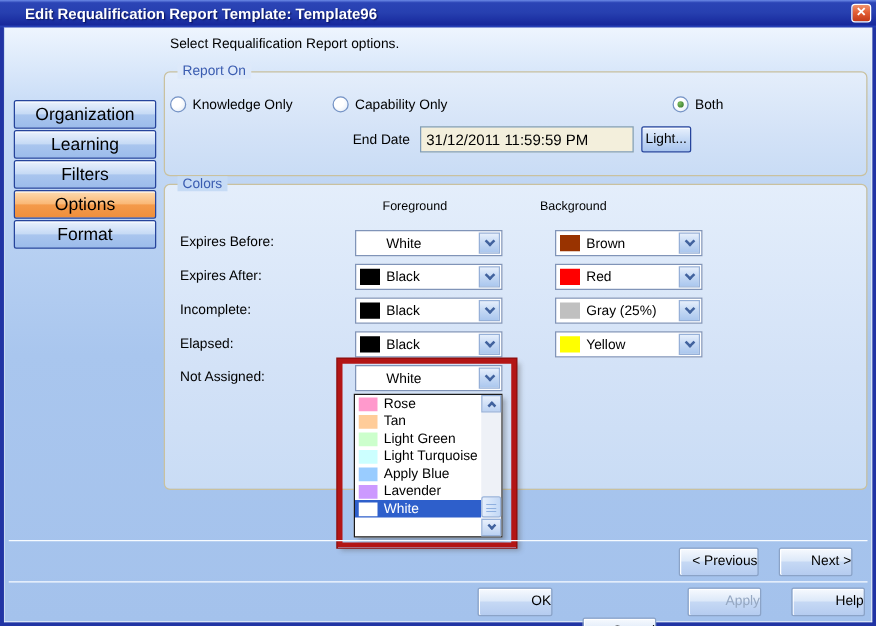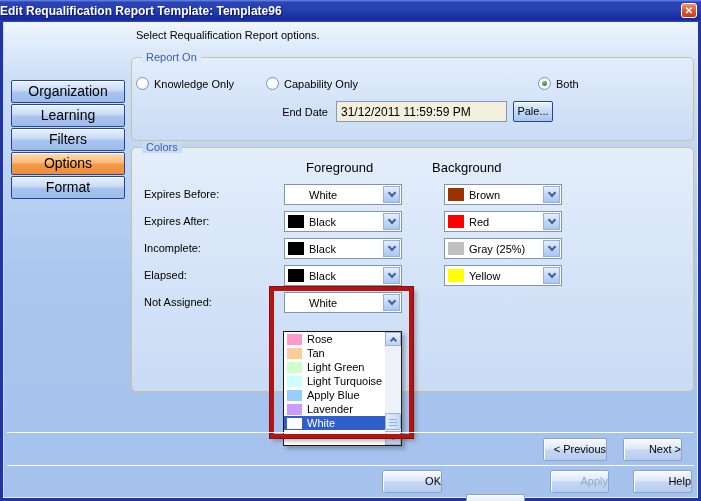--- a/index.html
+++ b/index.html
@@ -10,7 +10,7 @@
   .titlebar { position:absolute; top:0; left:0; right:0; height:22px;
     background:linear-gradient(180deg,#6c8ae6 0%,#2b44b6 10%,#2740b0 45%,#17289c 90%,#2e4cc4 100%);
     display:flex; align-items:center; }
-  .titlebar .title { color:#fff; font-weight:bold; font-size:12px; padding-left:0;
+  .titlebar .title { color:#fff; font-weight:bold; font-size:12px; padding-left:20px;
     text-shadow:1px 1px 1px #0a1560; }
   .close-btn { position:absolute; right:4px; top:3px; width:16px; height:15px; border:1px solid #fff;
     border-radius:3px; background:linear-gradient(180deg,#f0926c 0%,#e35f35 45%,#c33918 100%);

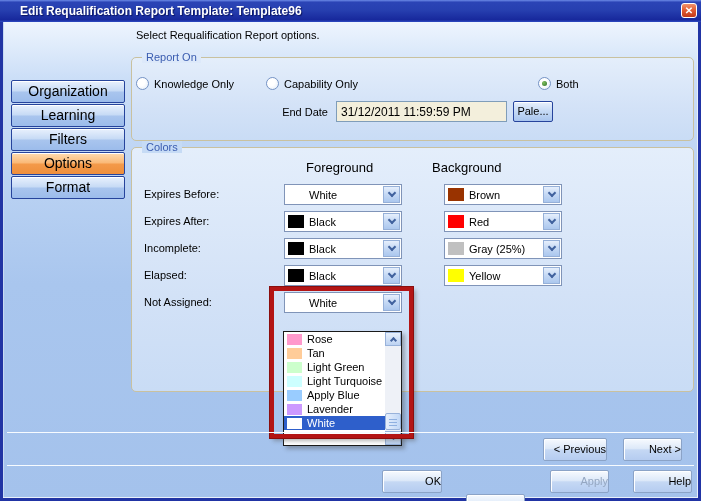--- a/index.html
+++ b/index.html
@@ -133,7 +133,7 @@
       <span class="rlabel" style="left:424px">Both</span>
       <span class="edlabel">End Date</span>
       <input class="edfield" readonly="" value="31/12/2011 11:59:59 PM" style="">
-      <div class="date-btn">Pale...</div>
+      <div class="date-btn">Light...</div>
     </div>
 
     <div class="group g-colors">

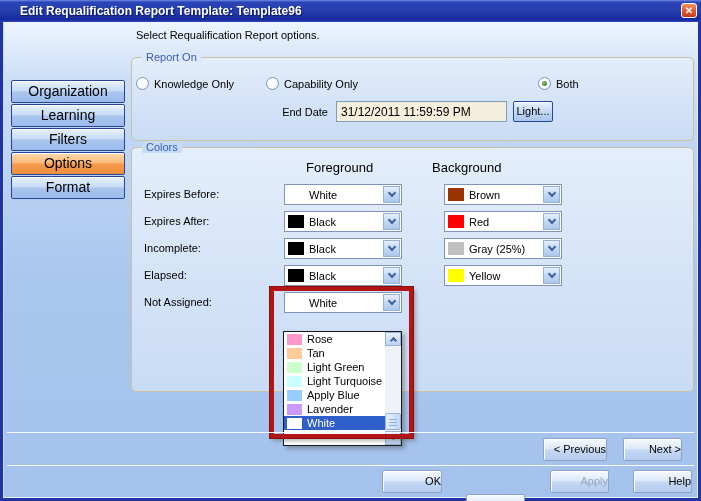--- a/index.html
+++ b/index.html
@@ -56,7 +56,7 @@
     box-shadow:inset 0 1px 0 #fff; text-align:center; line-height:19px; font-size:11px; cursor:default; }
 
   
-  .col-hdr { position:absolute; top:12px; font-size:13px; }
+  .col-hdr { position:absolute; top:12px; font-size:10px; }
   .row-label { position:absolute; left:12px; font-size:11px; }
 
   .combo { position:absolute; width:118px; height:21px; background:#fff; border:1px solid #8094b8;

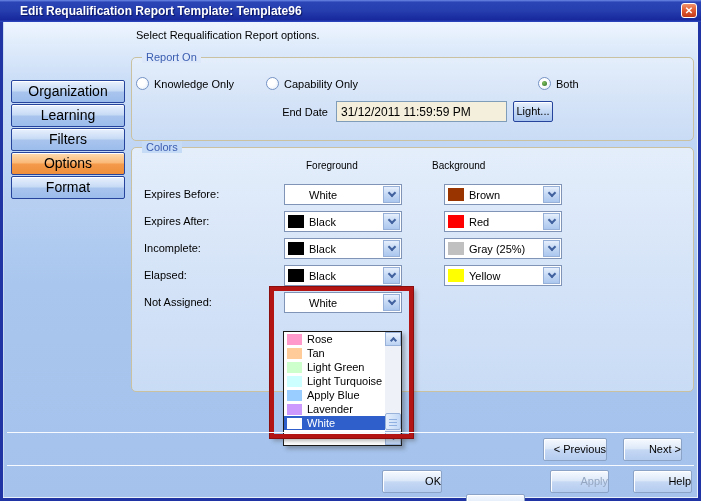--- a/index.html
+++ b/index.html
@@ -72,7 +72,7 @@
 
   
   .dd-list { position:absolute; left:151px; top:167px; width:119px; height:115px; background:#fff;
-    border:1px solid #1a1a1a; box-shadow:3px 3px 4px rgba(70,70,70,.4);margin-top:16px; }
+    border:1px solid #1a1a1a; box-shadow:3px 3px 4px rgba(70,70,70,.4); }
   .dd-items { position:absolute; left:0; top:0; bottom:0; right:16px; overflow:hidden; }
   .dd-item { height:14px; display:flex; align-items:center; font-size:11px; white-space:nowrap; }
   .dd-item .swatch { width:15px; height:11px; margin:0 5px 0 3px; flex:0 0 auto; }

